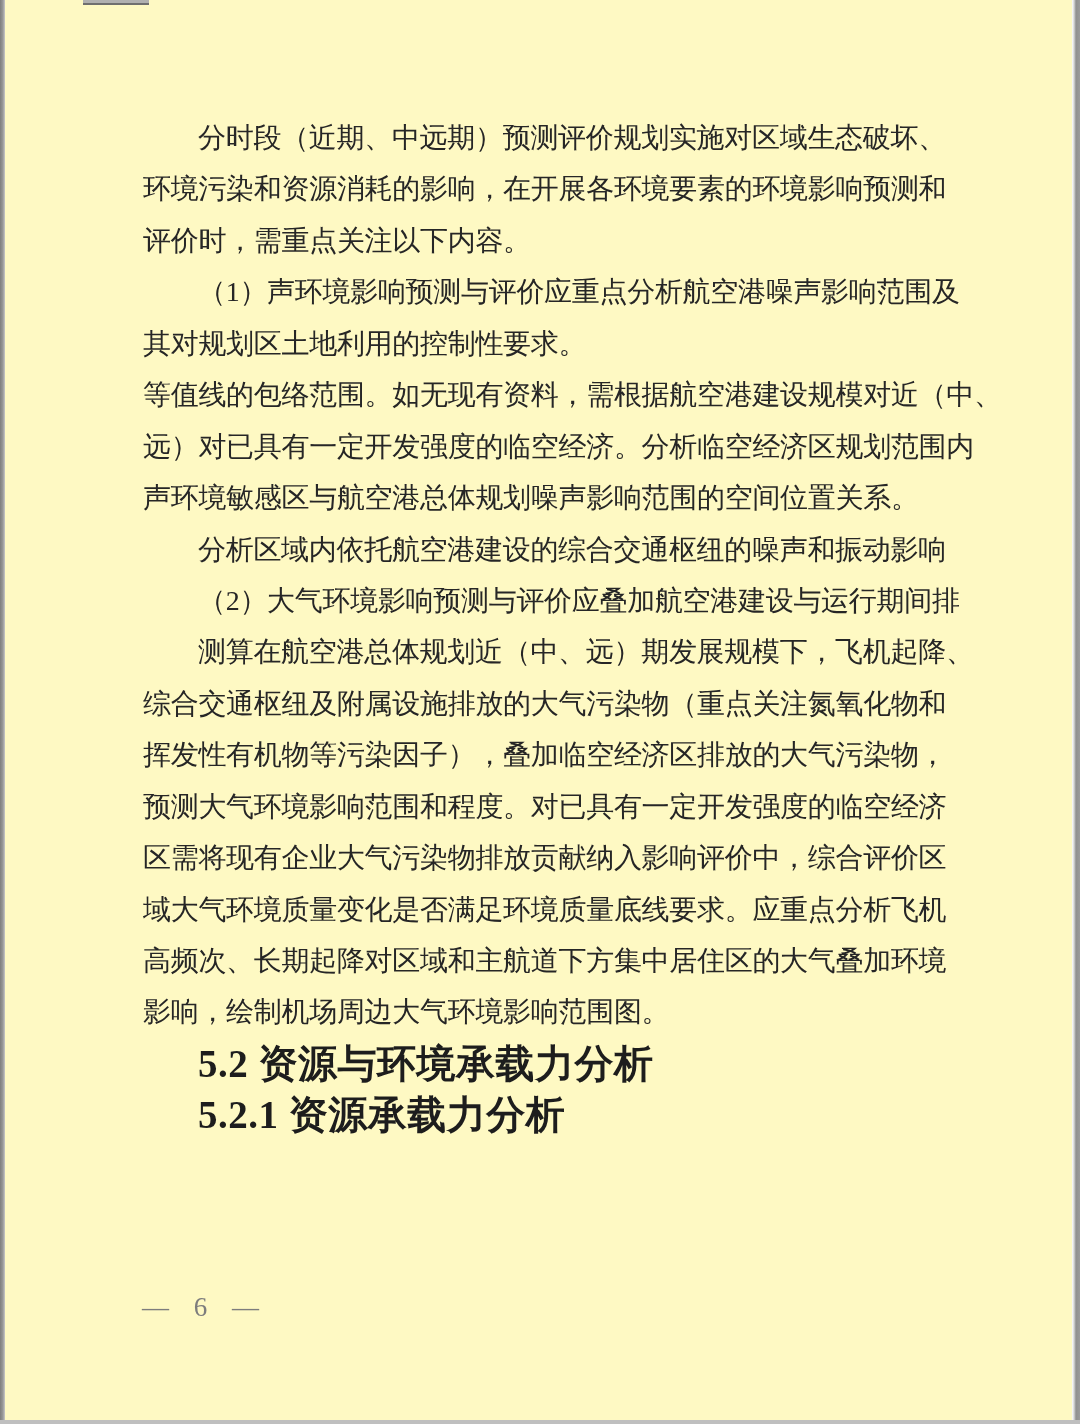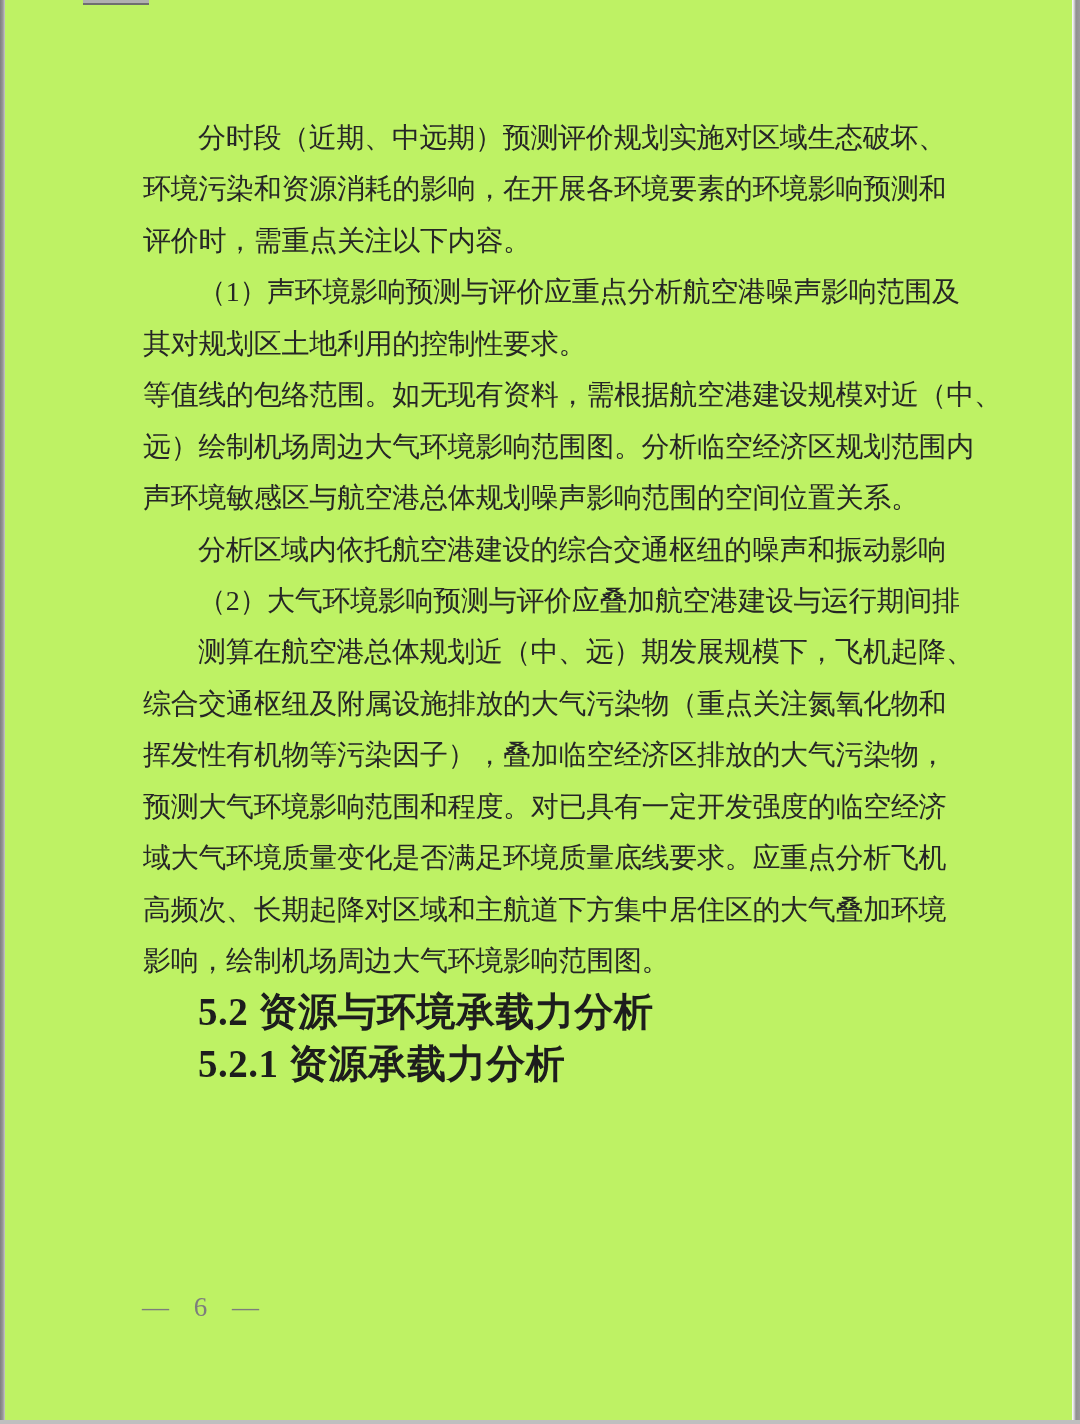--- a/index.html
+++ b/index.html
@@ -11,7 +11,7 @@
     position: relative;
     width: 1080px;
     height: 1424px;
-    background: #bef264;
+    background: #fef9c3;
     overflow: hidden;
     font-family: "Liberation Serif", "DejaVu Serif", serif;
   }

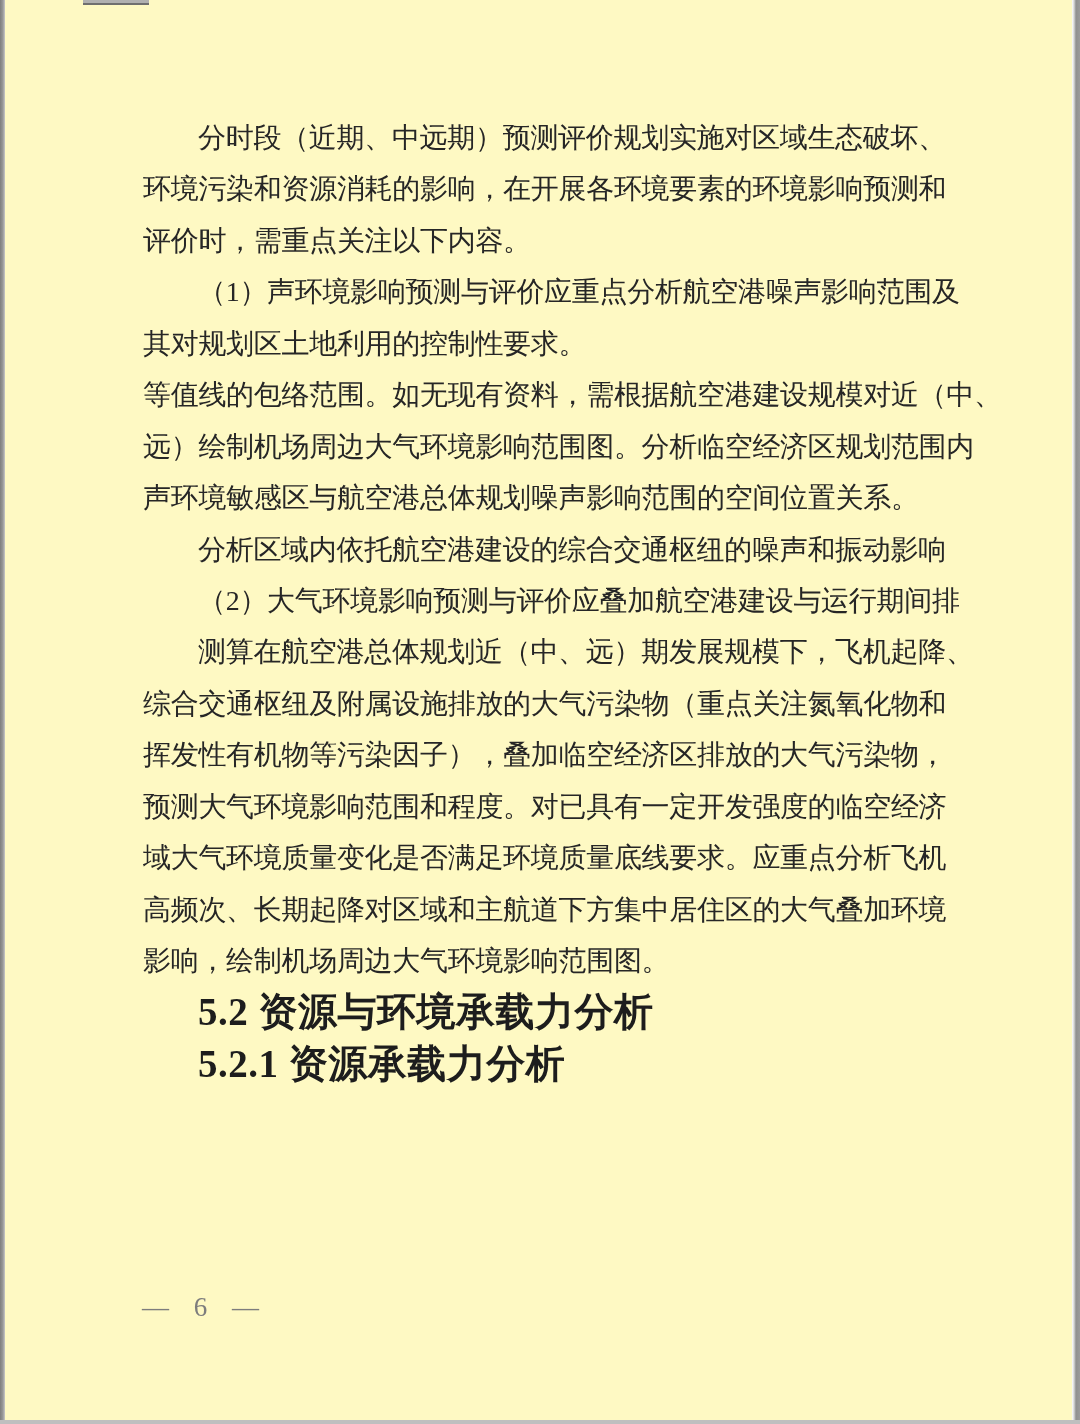--- a/index.html
+++ b/index.html
@@ -101,7 +101,7 @@
       </div>
       <div class="paragraph">
         <div class="line">等值线的包络范围。如无现有资料，需根据航空港建设规模对近（中、</div>
-        <div class="line">远）绘制机场周边大气环境影响范围图。分析临空经济区规划范围内</div>
+        <div class="line">远）对已具有一定开发强度的临空经济。分析临空经济区规划范围内</div>
         <div class="line">声环境敏感区与航空港总体规划噪声影响范围的空间位置关系。</div>
       </div>
       <div class="paragraph">

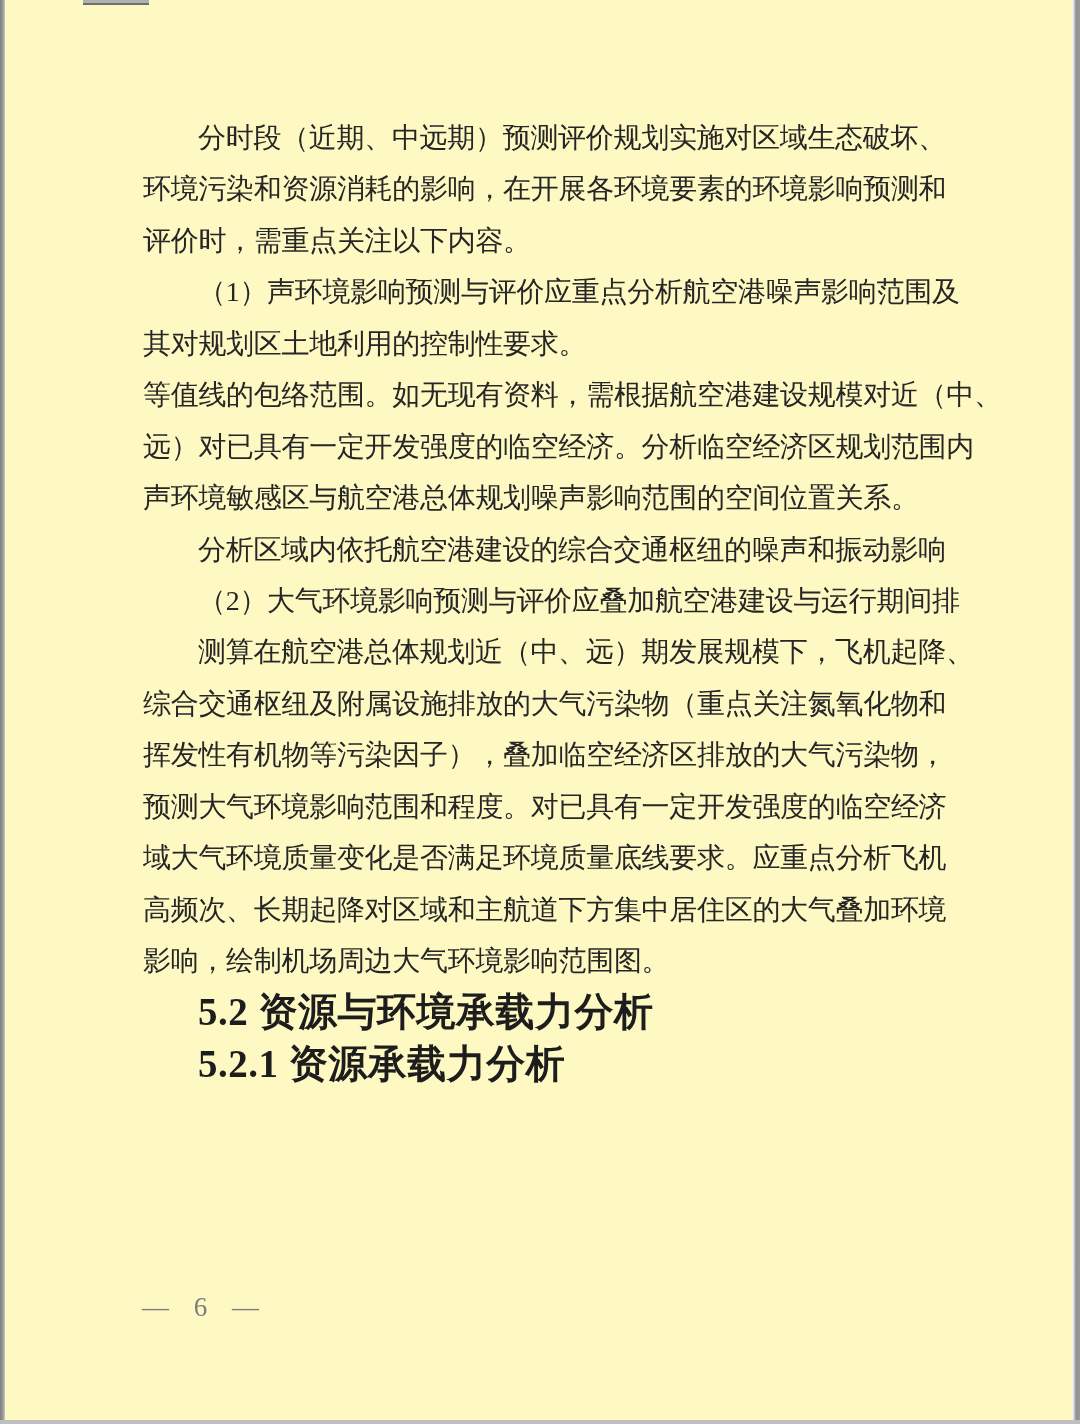--- a/index.html
+++ b/index.html
@@ -115,6 +115,7 @@
         <div class="line">综合交通枢纽及附属设施排放的大气污染物（重点关注氮氧化物和</div>
         <div class="line">挥发性有机物等污染因子），叠加临空经济区排放的大气污染物，</div>
         <div class="line">预测大气环境影响范围和程度。对已具有一定开发强度的临空经济</div>
+        <div class="line">区需将现有企业大气污染物排放贡献纳入影响评价中，综合评价区</div>
         <div class="line">域大气环境质量变化是否满足环境质量底线要求。应重点分析飞机</div>
         <div class="line">高频次、长期起降对区域和主航道下方集中居住区的大气叠加环境</div>
         <div class="line">影响，绘制机场周边大气环境影响范围图。</div>

